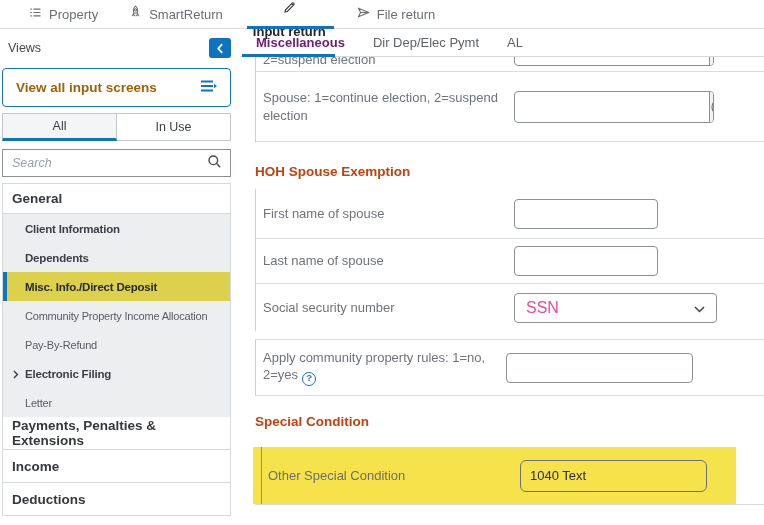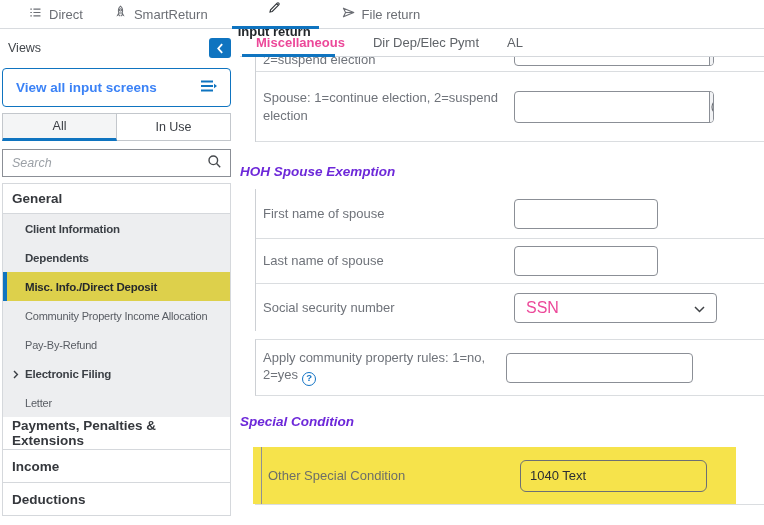--- a/index.html
+++ b/index.html
@@ -90,7 +90,7 @@
     <span><svg width="15" height="15" viewBox="0 0 16 16" fill="none" stroke="#6b6e74" stroke-width="1.3">
           <path d="M2.5 4.5h1.6M5.8 4.5h7.5M2.5 8h1.6M5.8 8h7.5M2.5 11.5h1.6M5.8 11.5h7.5"></path>
         </svg></span>
-    <span>Direct</span>
+    <span>Property</span>
   </div>
   <div class="nav-item">
     <span><svg width="15" height="15" viewBox="0 0 16 16" fill="none" stroke="#6b6e74" stroke-width="1.1">

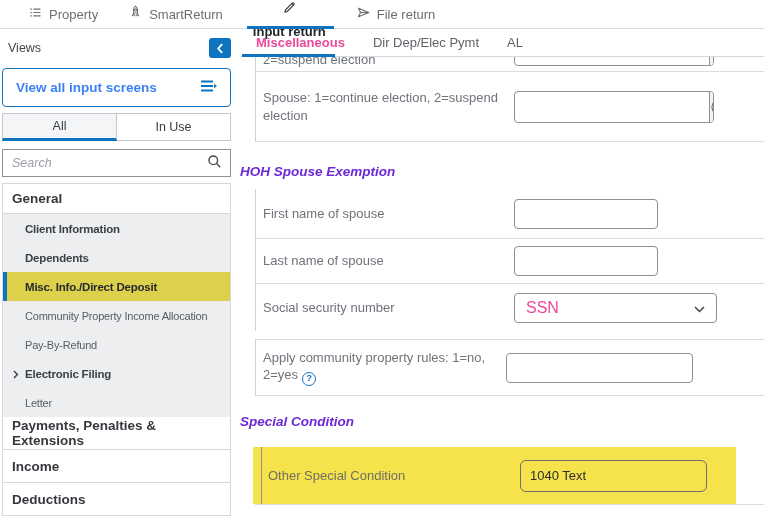--- a/index.html
+++ b/index.html
@@ -40,7 +40,7 @@
   .content { flex:1; margin-left:7px; display:flex; flex-direction:column; }
   .tabbar { height:28px; display:flex; border-bottom:1px solid #d5d8dc; padding-left:2px; }
   .tab { padding:0 14px; display:flex; align-items:center; font-size:13px; color:#5f6368; position:relative; cursor:pointer; }
-  .tab.active { color:#ec4899; font-weight:700; }
+  .tab.active { color:#701a75; font-weight:700; }
   .tab.active::after { content:""; position:absolute; left:0; right:24px; bottom:-1px; height:3px; background:#0f74c0; }
 
   .form { height:468px; overflow:hidden; position:relative; }

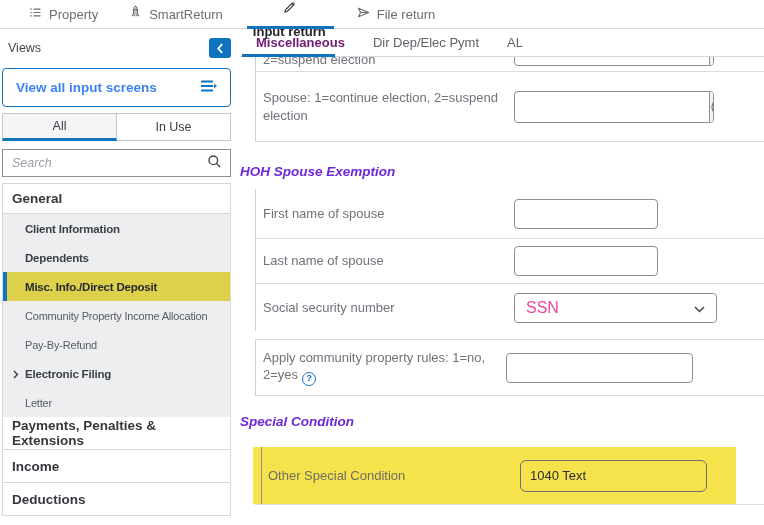--- a/index.html
+++ b/index.html
@@ -20,7 +20,7 @@
   .views-title { font-size:12.5px; color:#43474c; }
   .collapse-btn { width:22px; height:20px; background:#0f74c0; border-radius:3px; display:flex; align-items:center; justify-content:center; cursor:pointer; }
   .view-all { margin-top:8px; height:39px; border:1px solid #0f74c0; border-radius:4px; display:flex; align-items:center; justify-content:space-between; padding:0 12px 0 13px; cursor:pointer; background:#fff; }
-  .view-all-label { color:#3b82f6; font-size:13.5px; font-weight:700; }
+  .view-all-label { color:#a16207; font-size:13.5px; font-weight:700; }
   .filter-tabs { margin-top:6px; height:28px; display:flex; }
   .ftab { flex:1; border:1px solid #c3c7cc; display:flex; align-items:center; justify-content:center; font-size:12.5px; color:#3c4046; background:#fff; cursor:pointer; }
   .ftab.active { background:#f4f5f6; border-bottom:3px solid #0f74c0; }

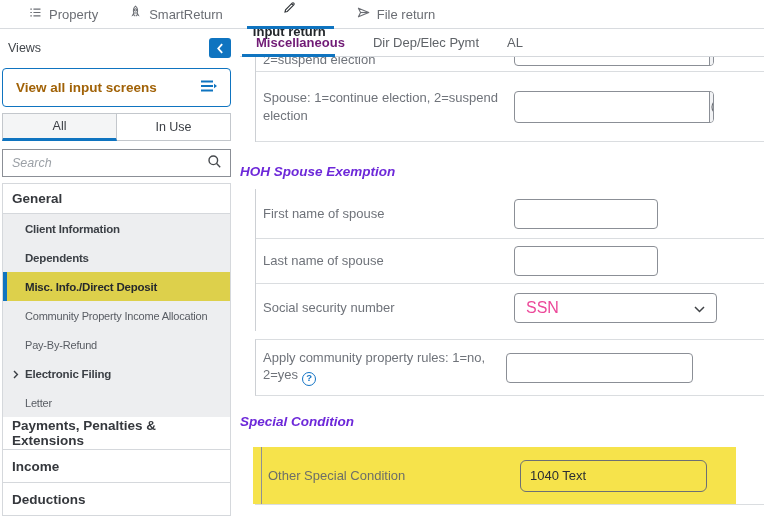--- a/index.html
+++ b/index.html
@@ -58,7 +58,7 @@
   .row-first { height:50px; }
   .row-last { height:45px; }
   .row-ssn { height:47px; }
-  .heading { font-size:13.5px; font-weight:600; color:#6d28d9;font-style:italic; }
+  .heading { margin-left:15px; font-size:13.5px; font-weight:600; color:#c2410c; }
   .heading.h1 { padding:22px 0 9px 0; line-height:16px; }
   .heading.h2 { padding:18px 0 17px 0; line-height:16px; }
   .grp3 { margin-top:8px; border-top:1px solid #dadde0; border-bottom:1px solid #dadde0; }

